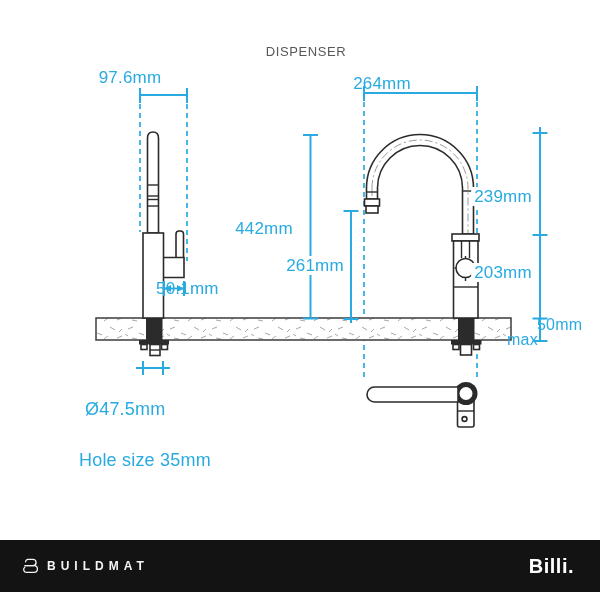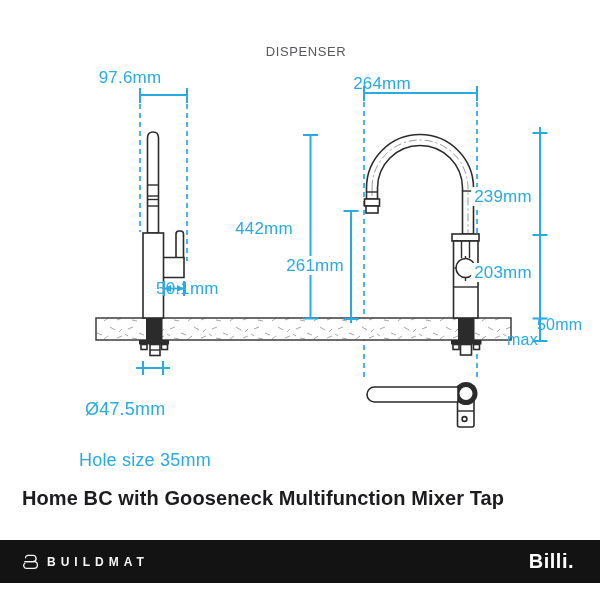--- a/index.html
+++ b/index.html
@@ -193,7 +193,6 @@
 
   <span class="lbl dim dim-big" style="left:79px; top:411px;margin-top:40px;">Hole size 35mm</span>
 
-  <div class="title">Home BC with Gooseneck Multifunction Mixer Tap</div>
 
   
   <div class="footer">

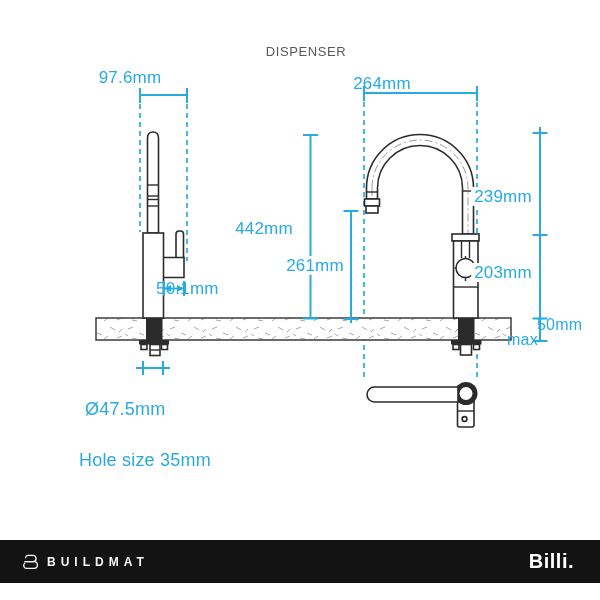--- a/index.html
+++ b/index.html
@@ -27,7 +27,7 @@
     color:#1c1c1e; font-size:20px; font-weight:bold; letter-spacing:0.1px;
   }
   .footer {
-    position:absolute; left:0; top:540px; width:600px; height:43px;
+    position:absolute; left:0; top:540px; width:600px; height:52px;
     background:var(--footer-bg,#131313);
     display:flex; align-items:center; justify-content:space-between;
     box-sizing:border-box; padding:0 26px 0 22px;

